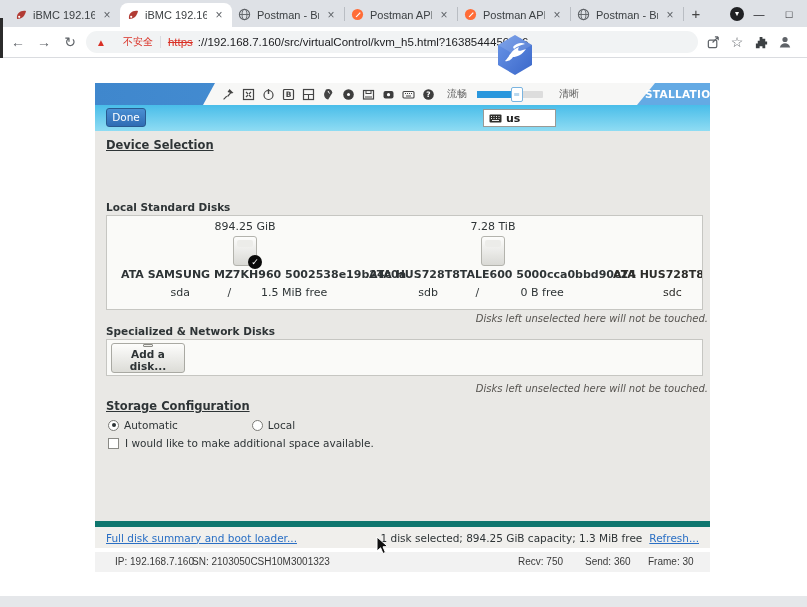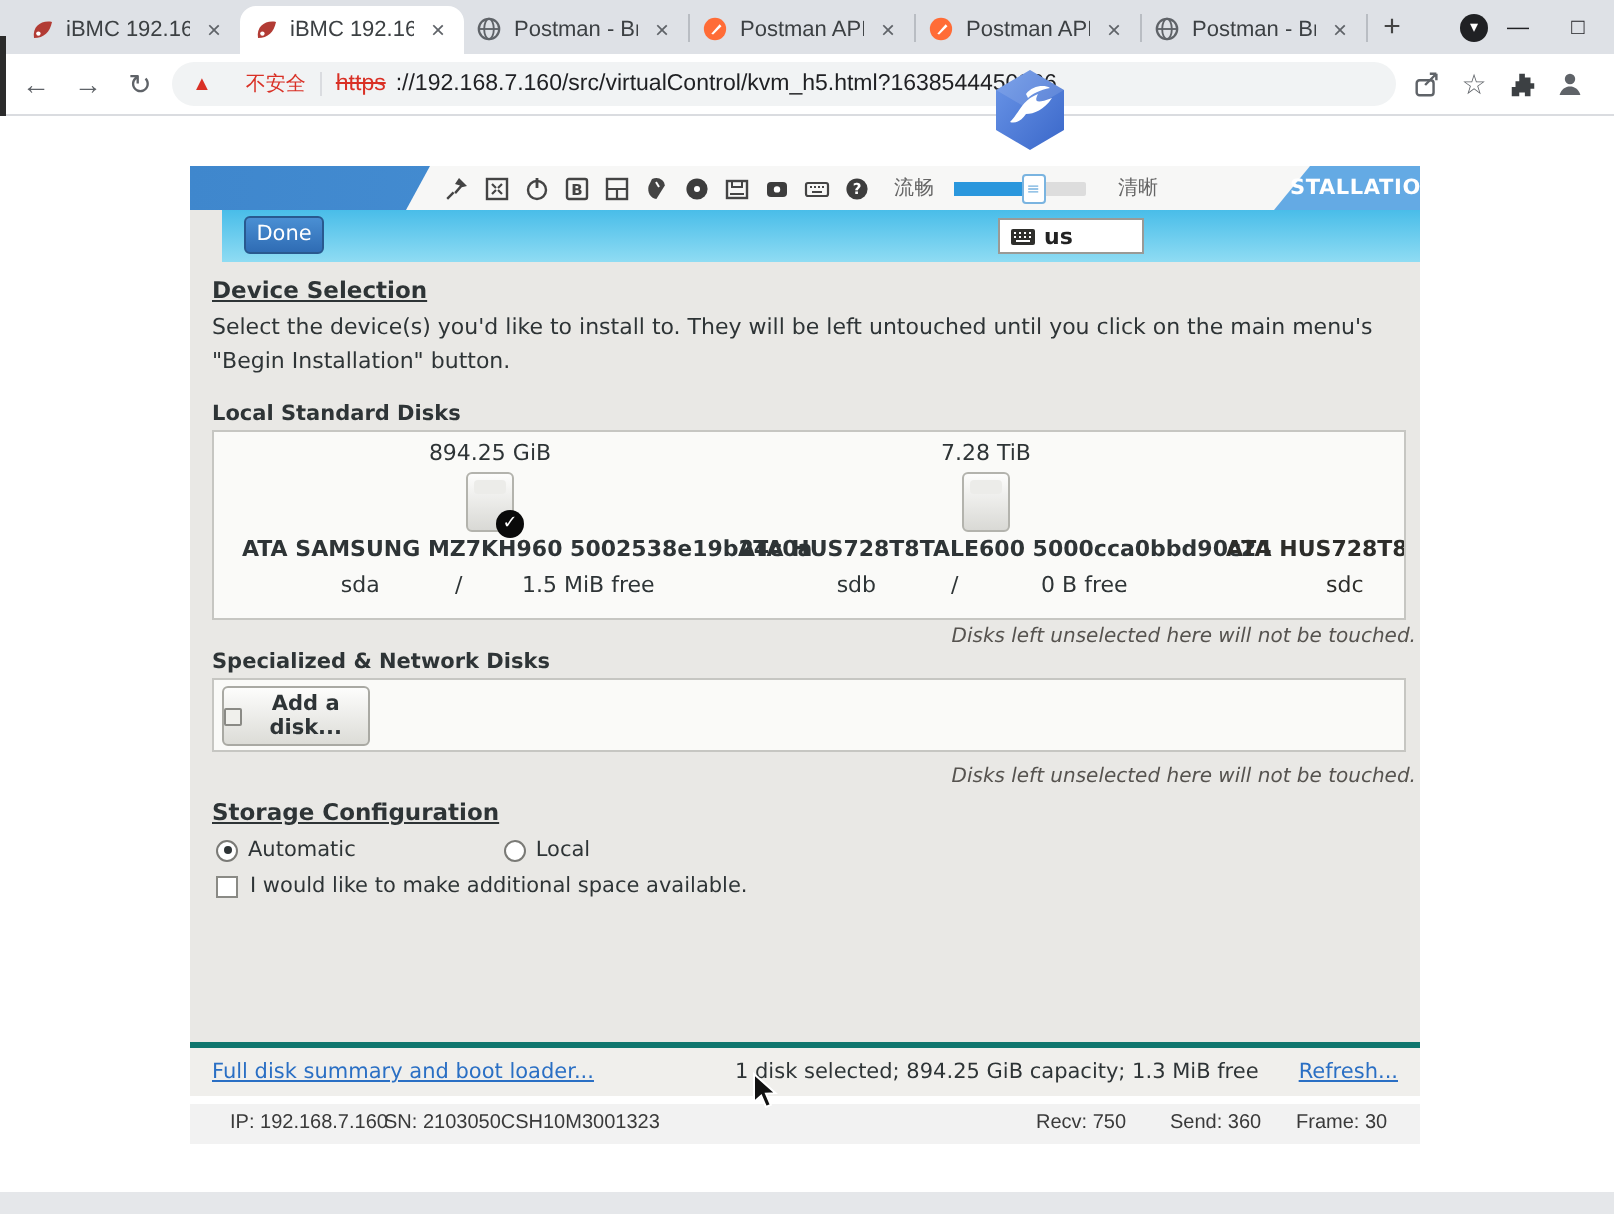--- a/index.html
+++ b/index.html
@@ -71,7 +71,7 @@
   .slider-handle { position:absolute; left:calc(60% - 6px); top:-4px; width:12px; height:15px;
     background:#fff; border:1px solid #7ab4e0; border-radius:2px; font-size:8px; color:#7ab4e0;
     display:flex; align-items:center; justify-content:center; }
-  .inst-subbar { position:relative; height:26px; background:linear-gradient(180deg,#49bde9,#8fdcf3);margin-left:16px; }
+  .inst-subbar { position:relative; height:26px; background:linear-gradient(180deg,#49bde9,#8fdcf3); }
   .done-btn {
     position:absolute; left:11px; top:3px; width:40px; height:19px;
     background:linear-gradient(180deg,#4a8fd3,#2f6cb4); border:1px solid #29598f; border-radius:3px;

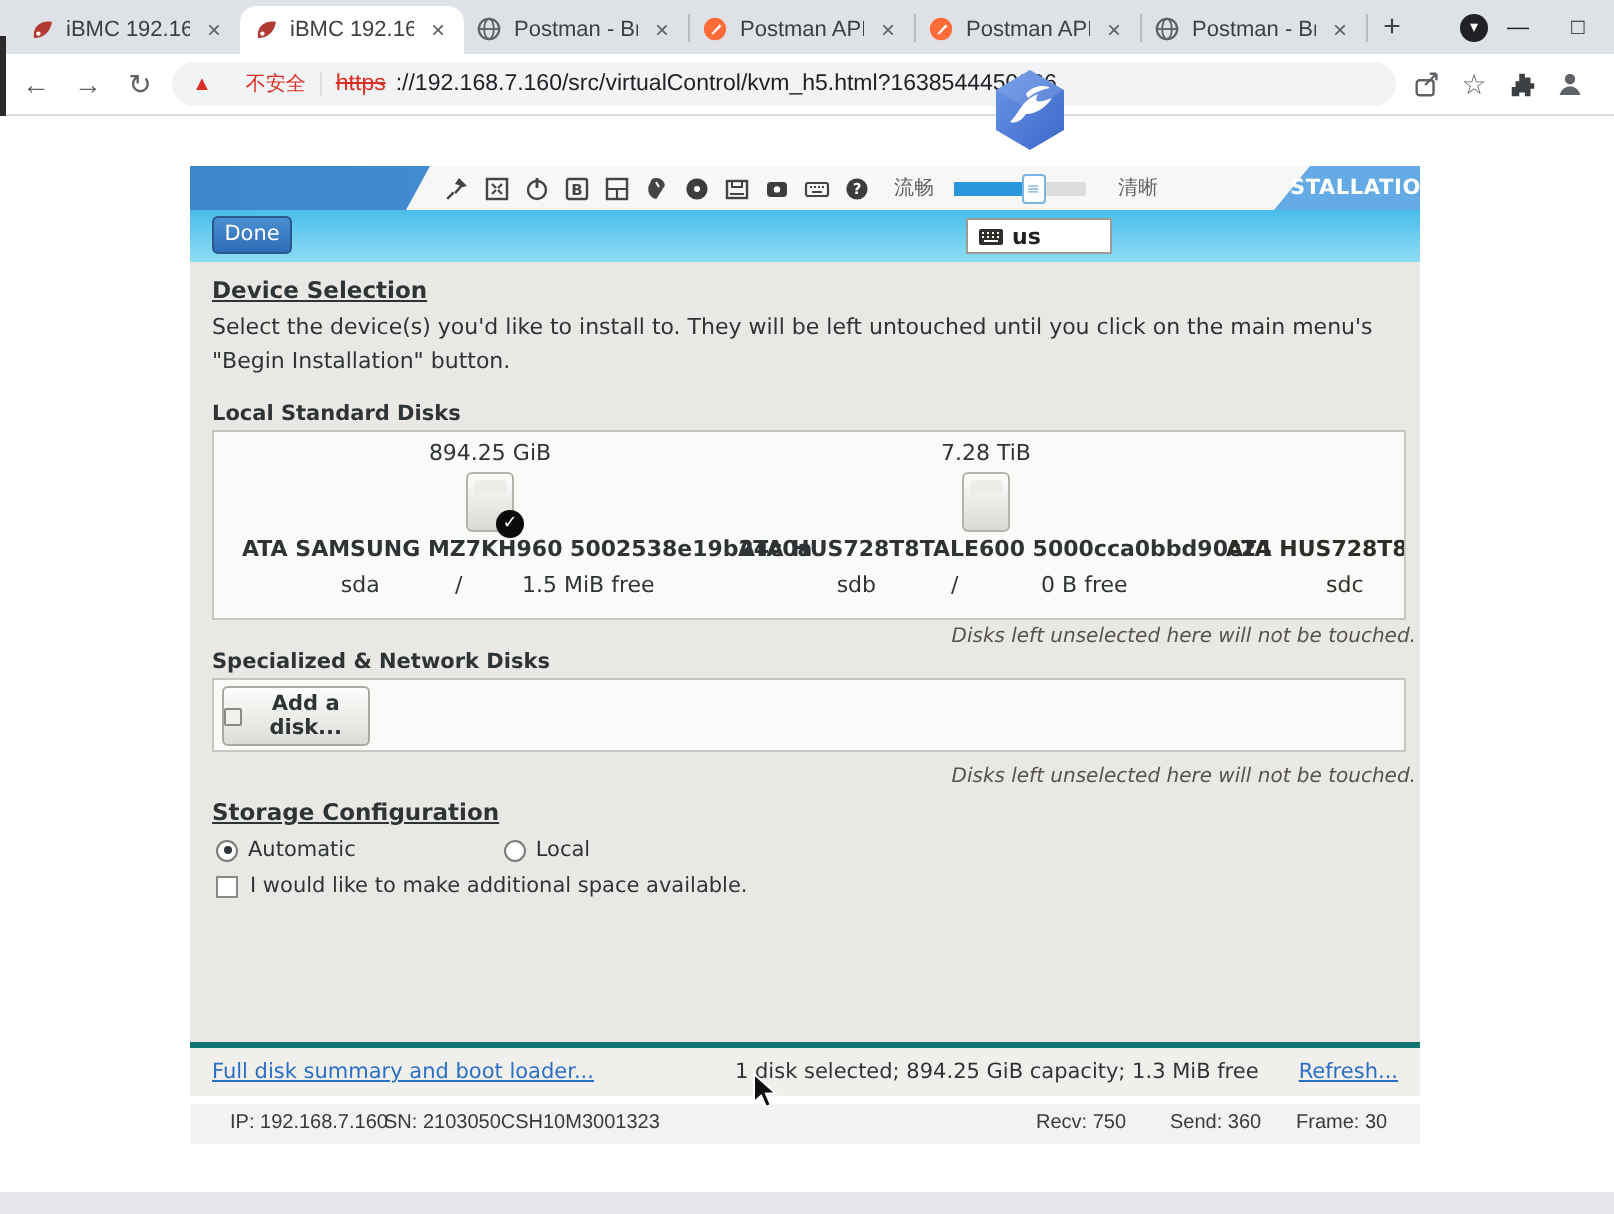--- a/index.html
+++ b/index.html
@@ -349,7 +349,6 @@
 
   <div class="inst-body">
     <h2 class="sec-title" style="top:7px">Device Selection</h2>
-    <p class="intro">Select the device(s) you'd like to install to.  They will be left untouched until you click on the main menu's "Begin Installation" button.</p>
 
     <h3 class="sub-title" style="top:70px">Local Standard Disks</h3>
 

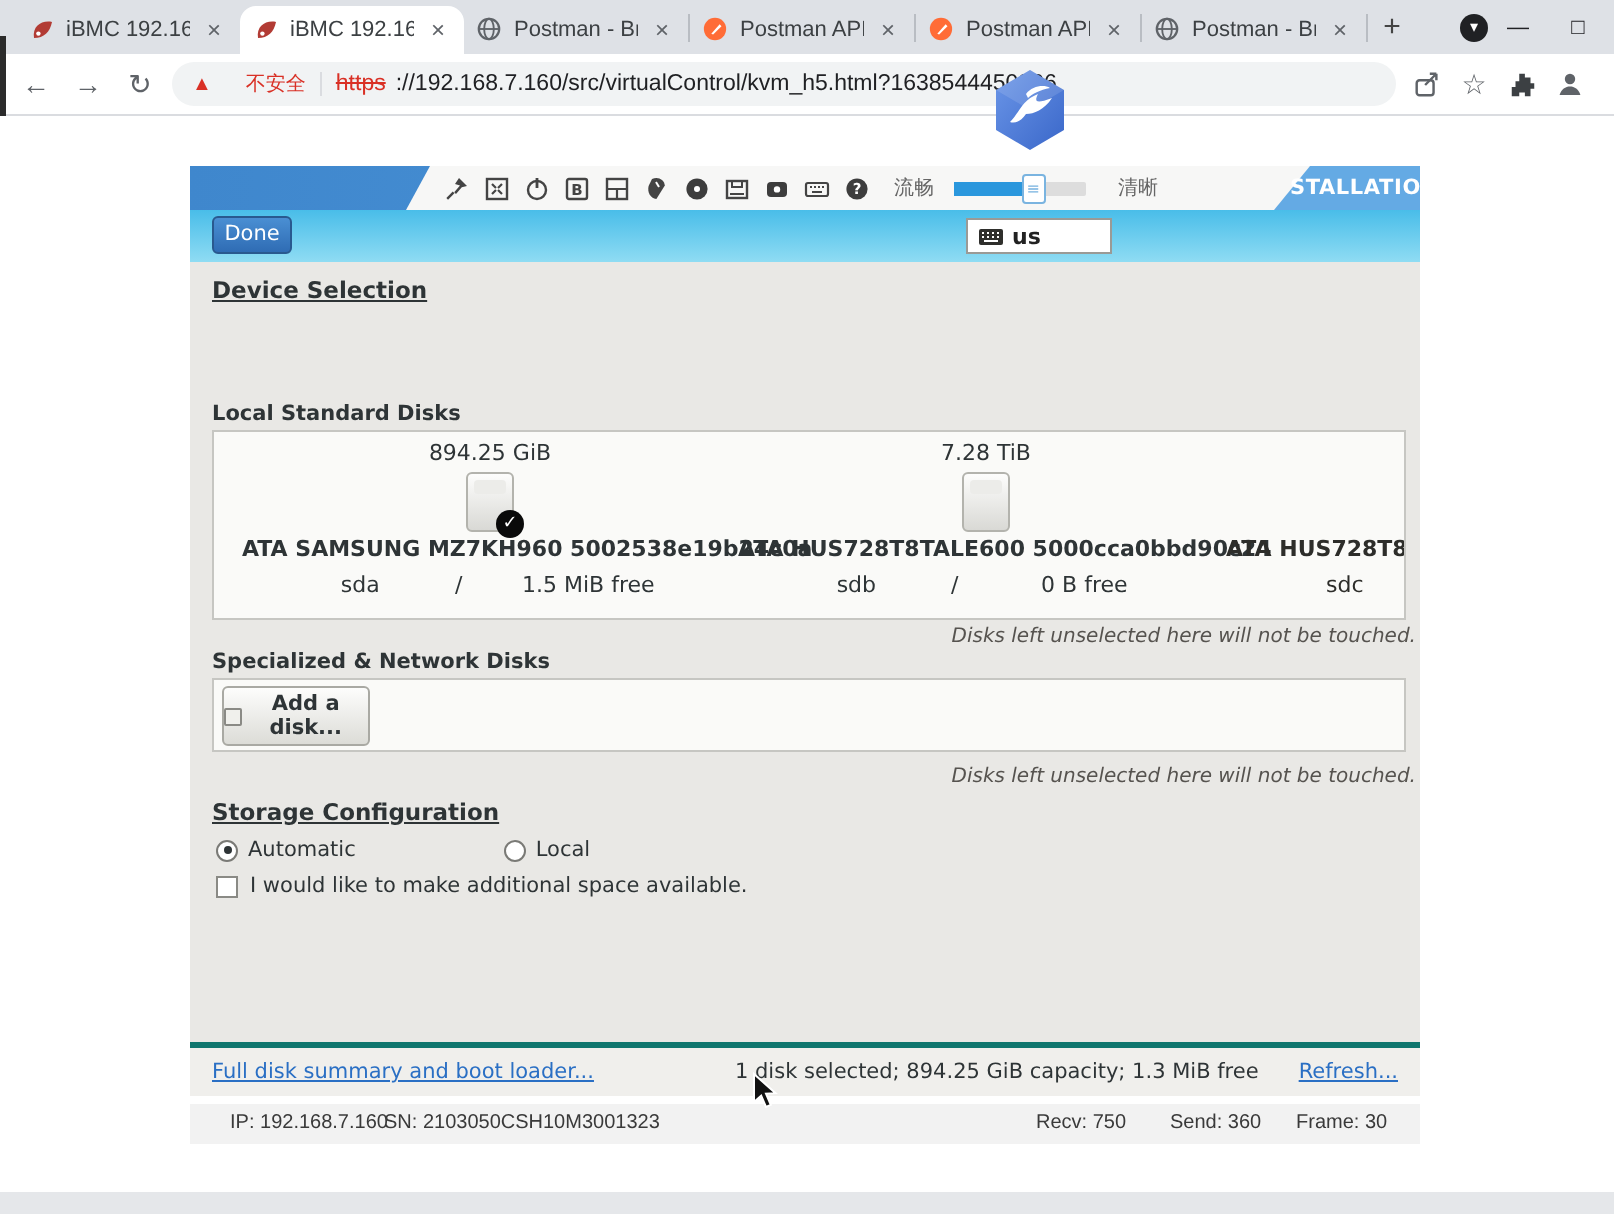--- a/index.html
+++ b/index.html
@@ -108,7 +108,7 @@
   .add-disk-btn { position:absolute; left:4px; top:3px; width:74px; height:30px;
     background:linear-gradient(180deg,#fdfdfc,#dcdcd7); border:1px solid #a9a9a3; border-radius:3px;
     font-family:"DejaVu Sans", sans-serif; font-size:10.5px; font-weight:bold; color:#2e3436;
-    display:flex; flex-direction:row; align-items:center; justify-content:center; gap:1px; }
+    display:flex; flex-direction:column; align-items:center; justify-content:center; gap:1px; }
   .mini-disk { width:10px; height:9px; border:1px solid #8a8a85; border-radius:1px; background:#f0f0ec; }
   .radio-row { position:absolute; left:13px; top:288px; display:flex; align-items:center; font-size:10.5px; color:#2e3436; }
   .radio { width:11px; height:11px; border:1px solid #7a7a76; border-radius:50%; background:#fff;

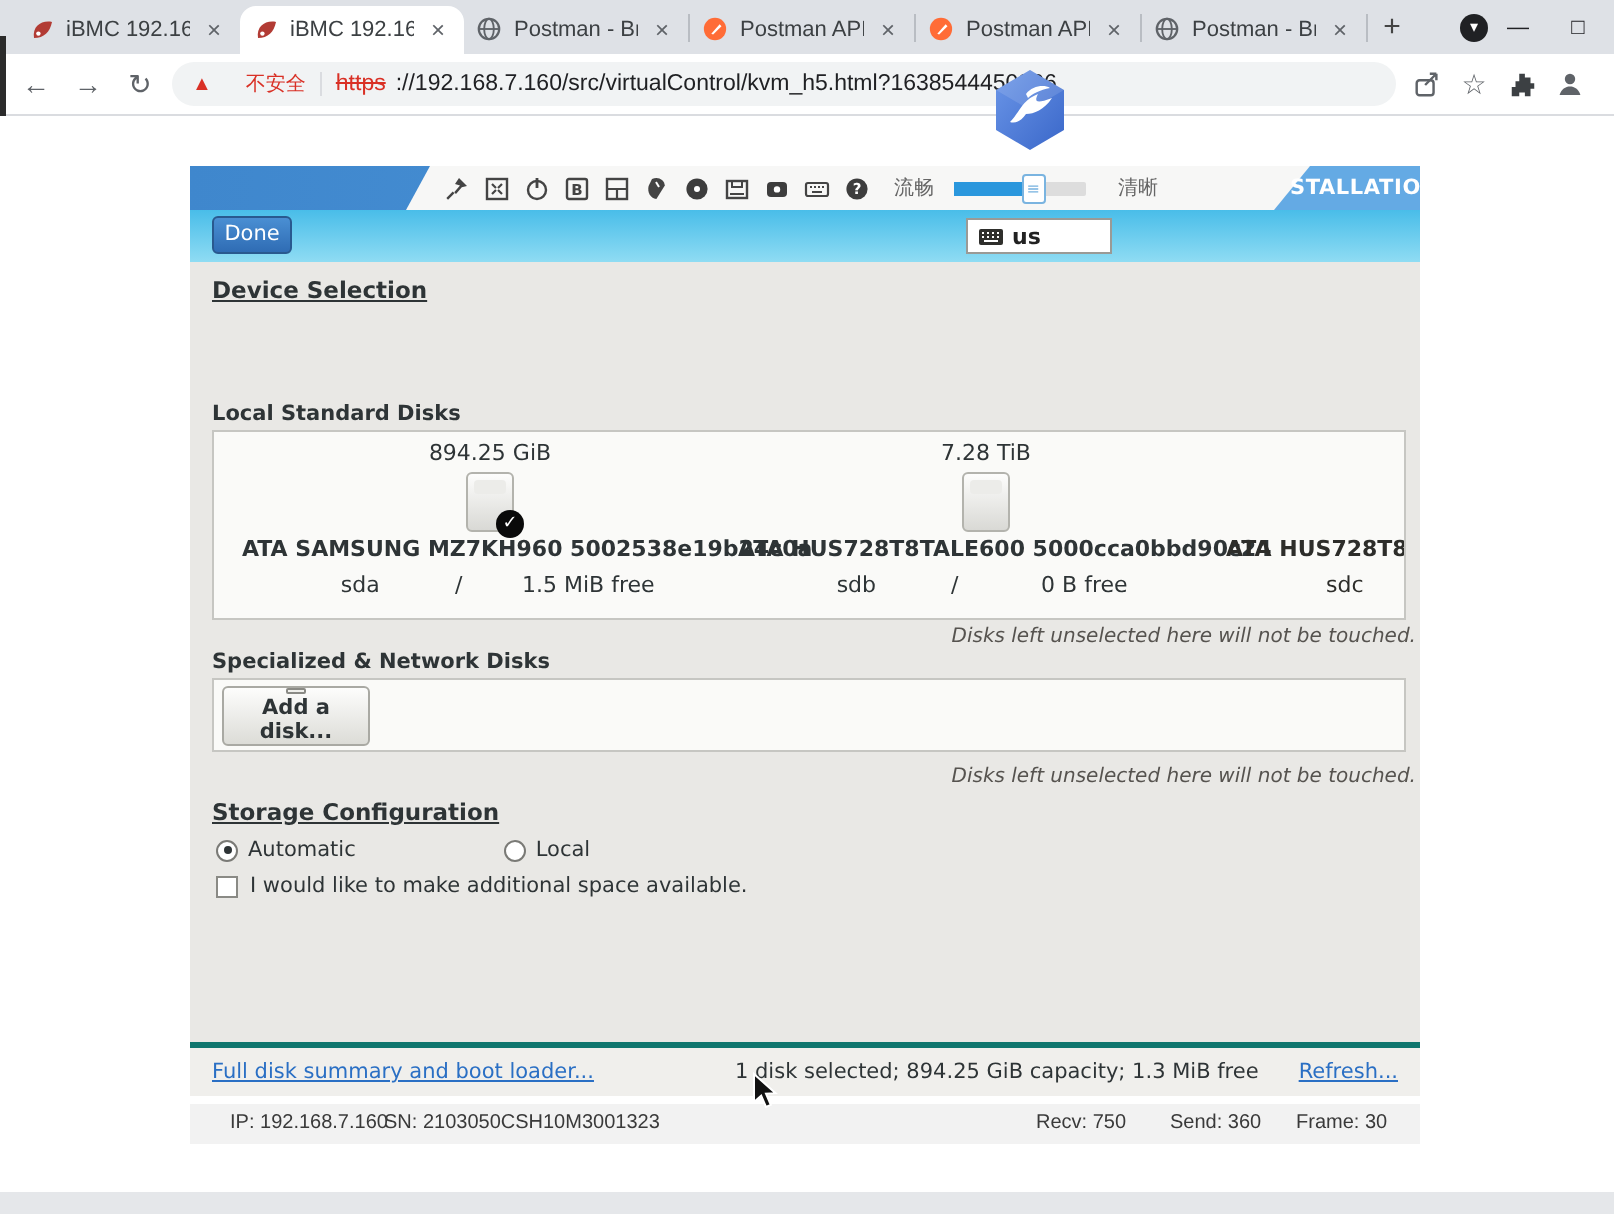--- a/index.html
+++ b/index.html
@@ -119,7 +119,7 @@
   .checkbox-row { position:absolute; left:13px; top:306px; display:flex; align-items:center; font-size:10.5px; color:#2e3436; }
   .checkbox { width:11px; height:11px; border:1px solid #8a8a85; background:#fff; margin-right:6px; }
   .inst-footer { position:absolute; left:0; bottom:0; width:615px; height:27px;
-    border-top:3px solid #0f766e; background:#f0efec; display:flex; align-items:center; padding:0 11px 0 11px; }
+    border-top:6px solid #0f766e; background:#f0efec; display:flex; align-items:center; padding:0 11px 0 11px; }
   .link { color:#2a6fc4; text-decoration:underline; font-size:10.5px; }
   .footer-right { margin-left:auto; display:flex; align-items:center; gap:20px; font-size:10.5px; color:#2e3436; }
   .kvm-statusbar { position:absolute; left:95px; top:552px; width:615px; height:20px; background:#f2f2f2; }

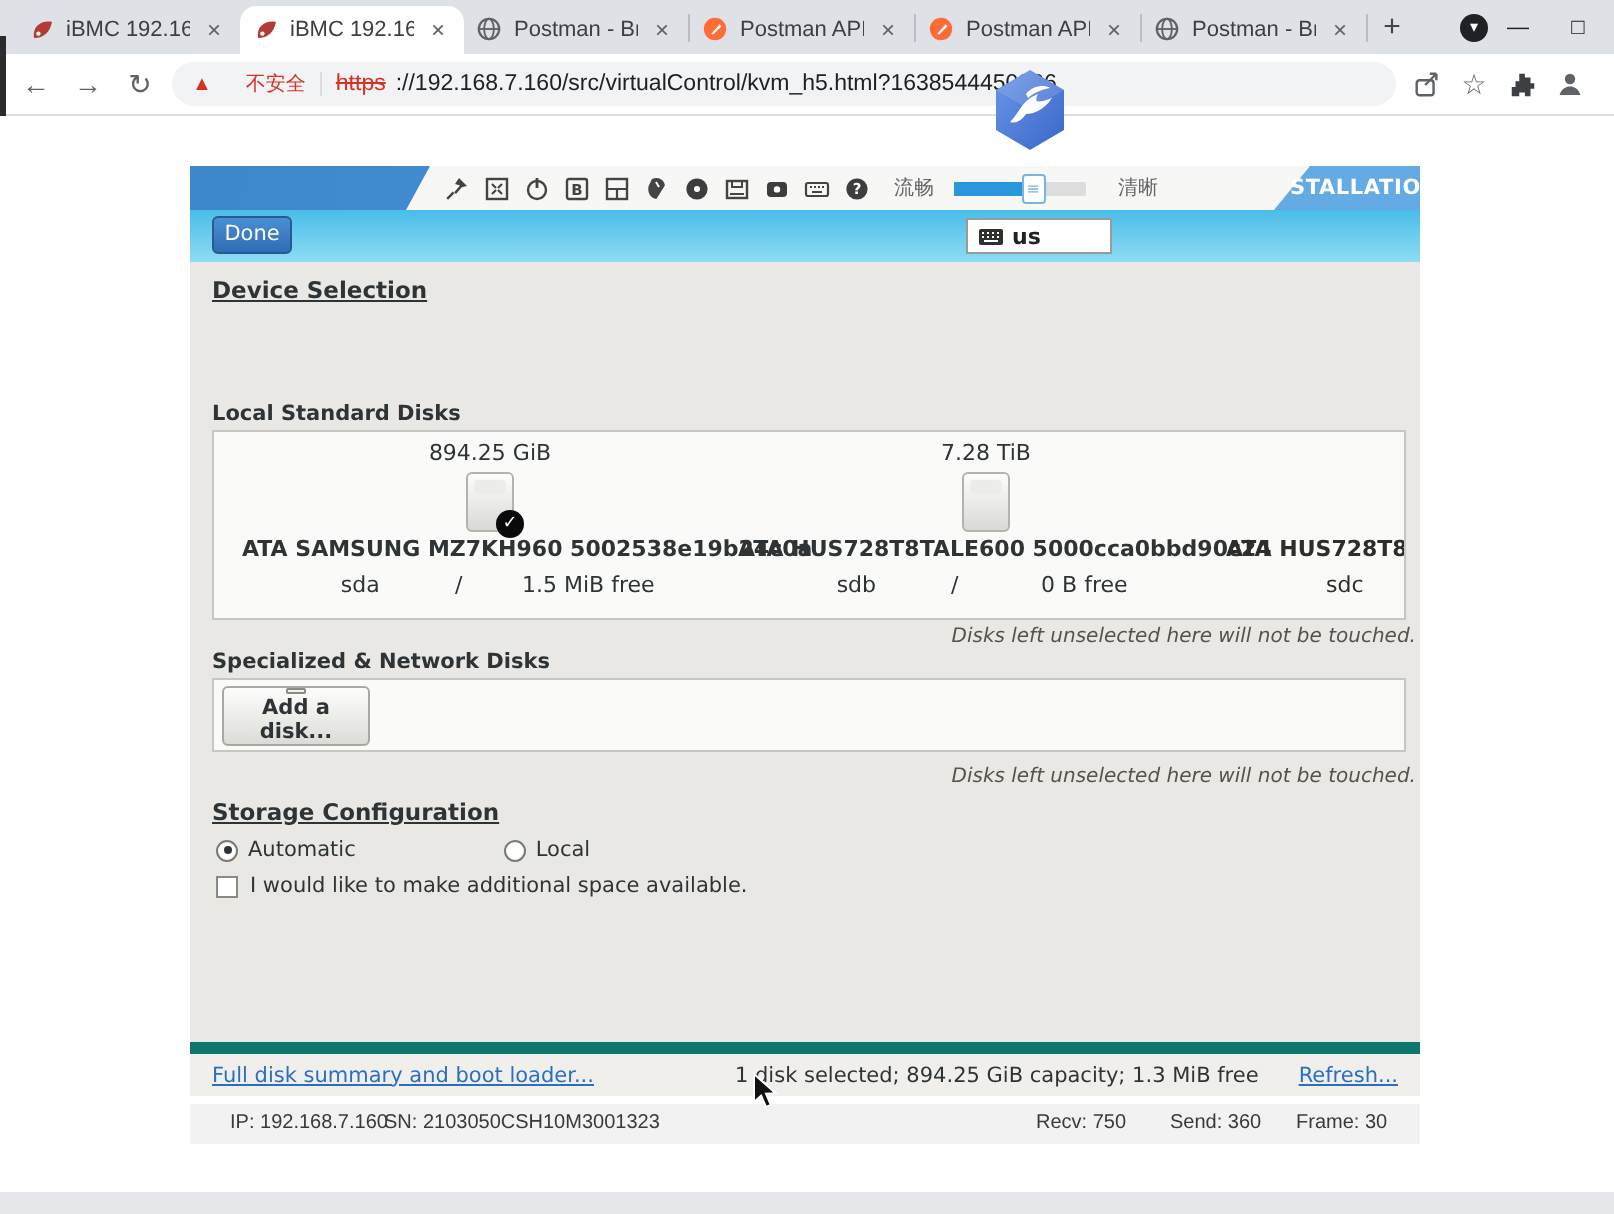--- a/index.html
+++ b/index.html
@@ -121,7 +121,7 @@
   .inst-footer { position:absolute; left:0; bottom:0; width:615px; height:27px;
     border-top:6px solid #0f766e; background:#f0efec; display:flex; align-items:center; padding:0 11px 0 11px; }
   .link { color:#2a6fc4; text-decoration:underline; font-size:10.5px; }
-  .footer-right { margin-left:auto; display:flex; align-items:center; gap:20px; font-size:10.5px; color:#2e3436; }
+  .footer-right { margin-left:auto; display:flex; align-items:center; gap:7px; font-size:10.5px; color:#2e3436; }
   .kvm-statusbar { position:absolute; left:95px; top:552px; width:615px; height:20px; background:#f2f2f2; }
   .kvm-statusbar span { position:absolute; top:4px; font-size:10px; color:#3a3a3a; white-space:nowrap; }
   .sb-ip { left:20px; } .sb-sn { left:97px; } .sb-recv { left:423px; } .sb-send { left:490px; } .sb-frame { left:553px; }

